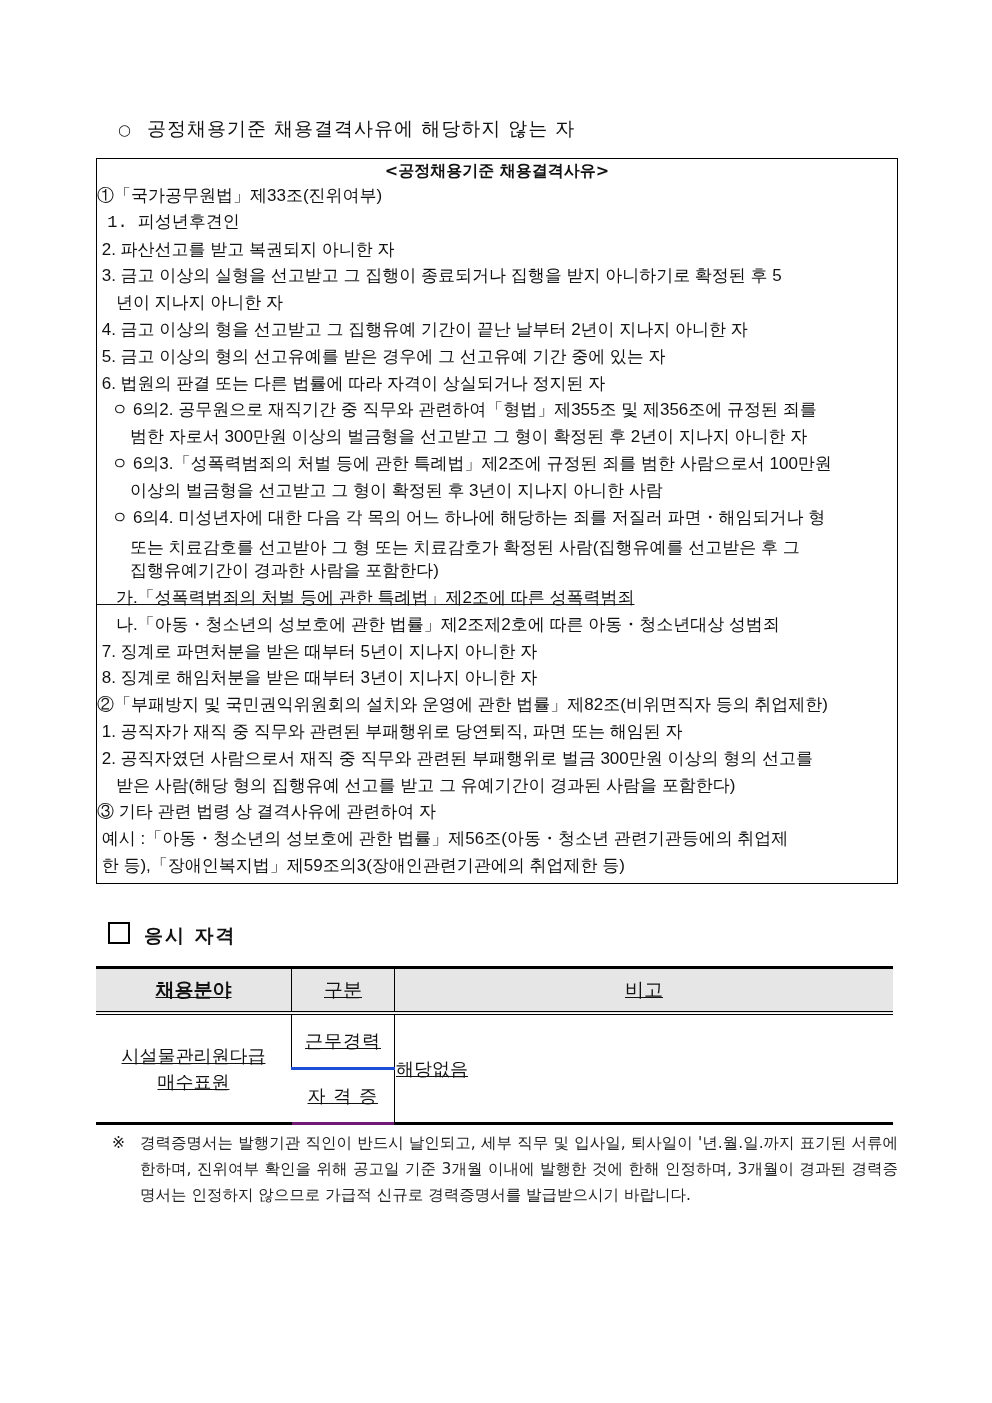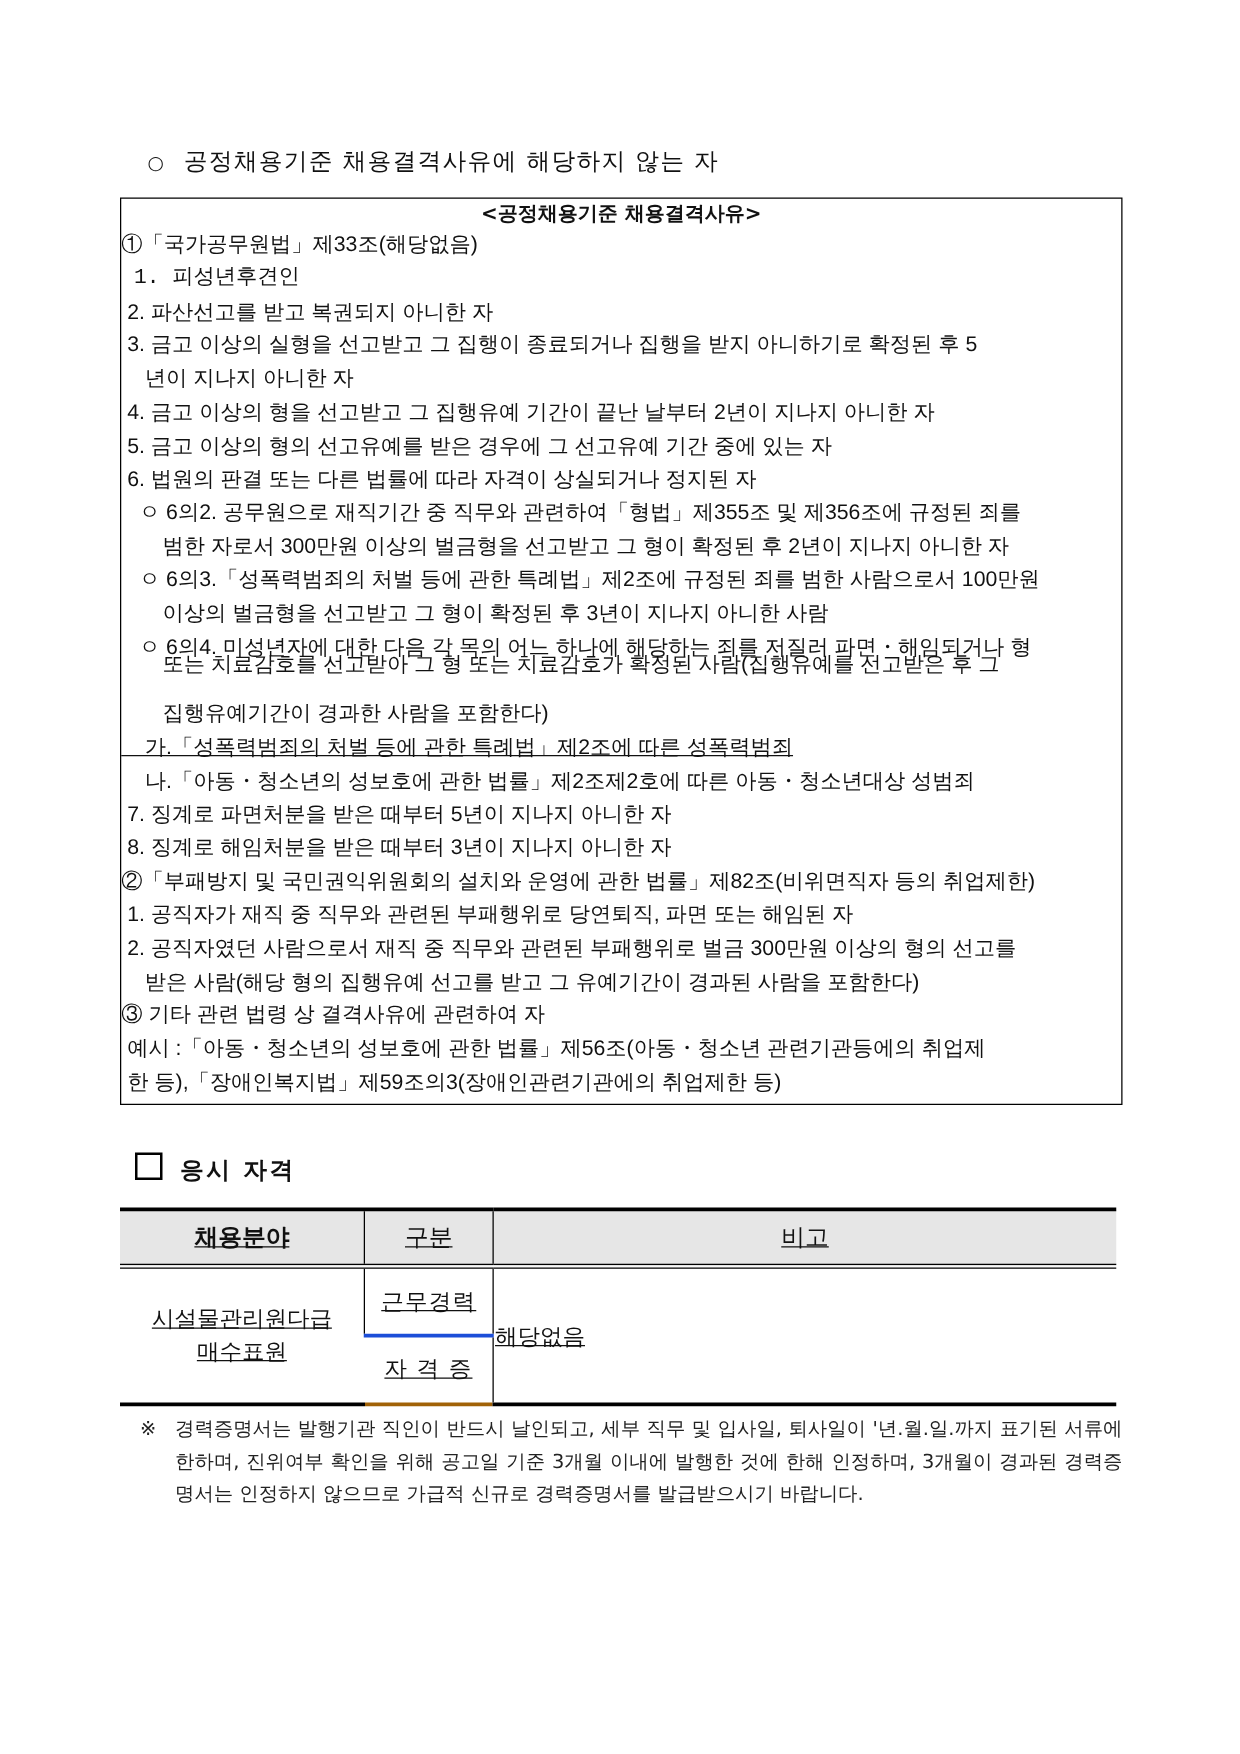--- a/index.html
+++ b/index.html
@@ -35,7 +35,7 @@
 <div class="box">
   <div class="box-title">&lt;공정채용기준 채용결격사유&gt;</div>
   <div id="lines">
-      <div class="line" style="top: 24px; white-space: pre;">①「국가공무원법」제33조(해당없음)</div>
+      <div class="line" style="top: 24px; white-space: pre;">①「국가공무원법」제33조(진위여부)</div>
       <div class="line" style="top: 50.8px; white-space: pre; font-family: Liberation Mono, monospace;"> 1. 피성년후견인</div>
       <div class="line" style="top: 77.6px; white-space: pre;"> 2. 파산선고를 받고 복권되지 아니한 자</div>
       <div class="line" style="top: 104.4px; white-space: pre;"> 3. 금고 이상의 실형을 선고받고 그 집행이 종료되거나 집행을 받지 아니하기로 확정된 후 5</div>

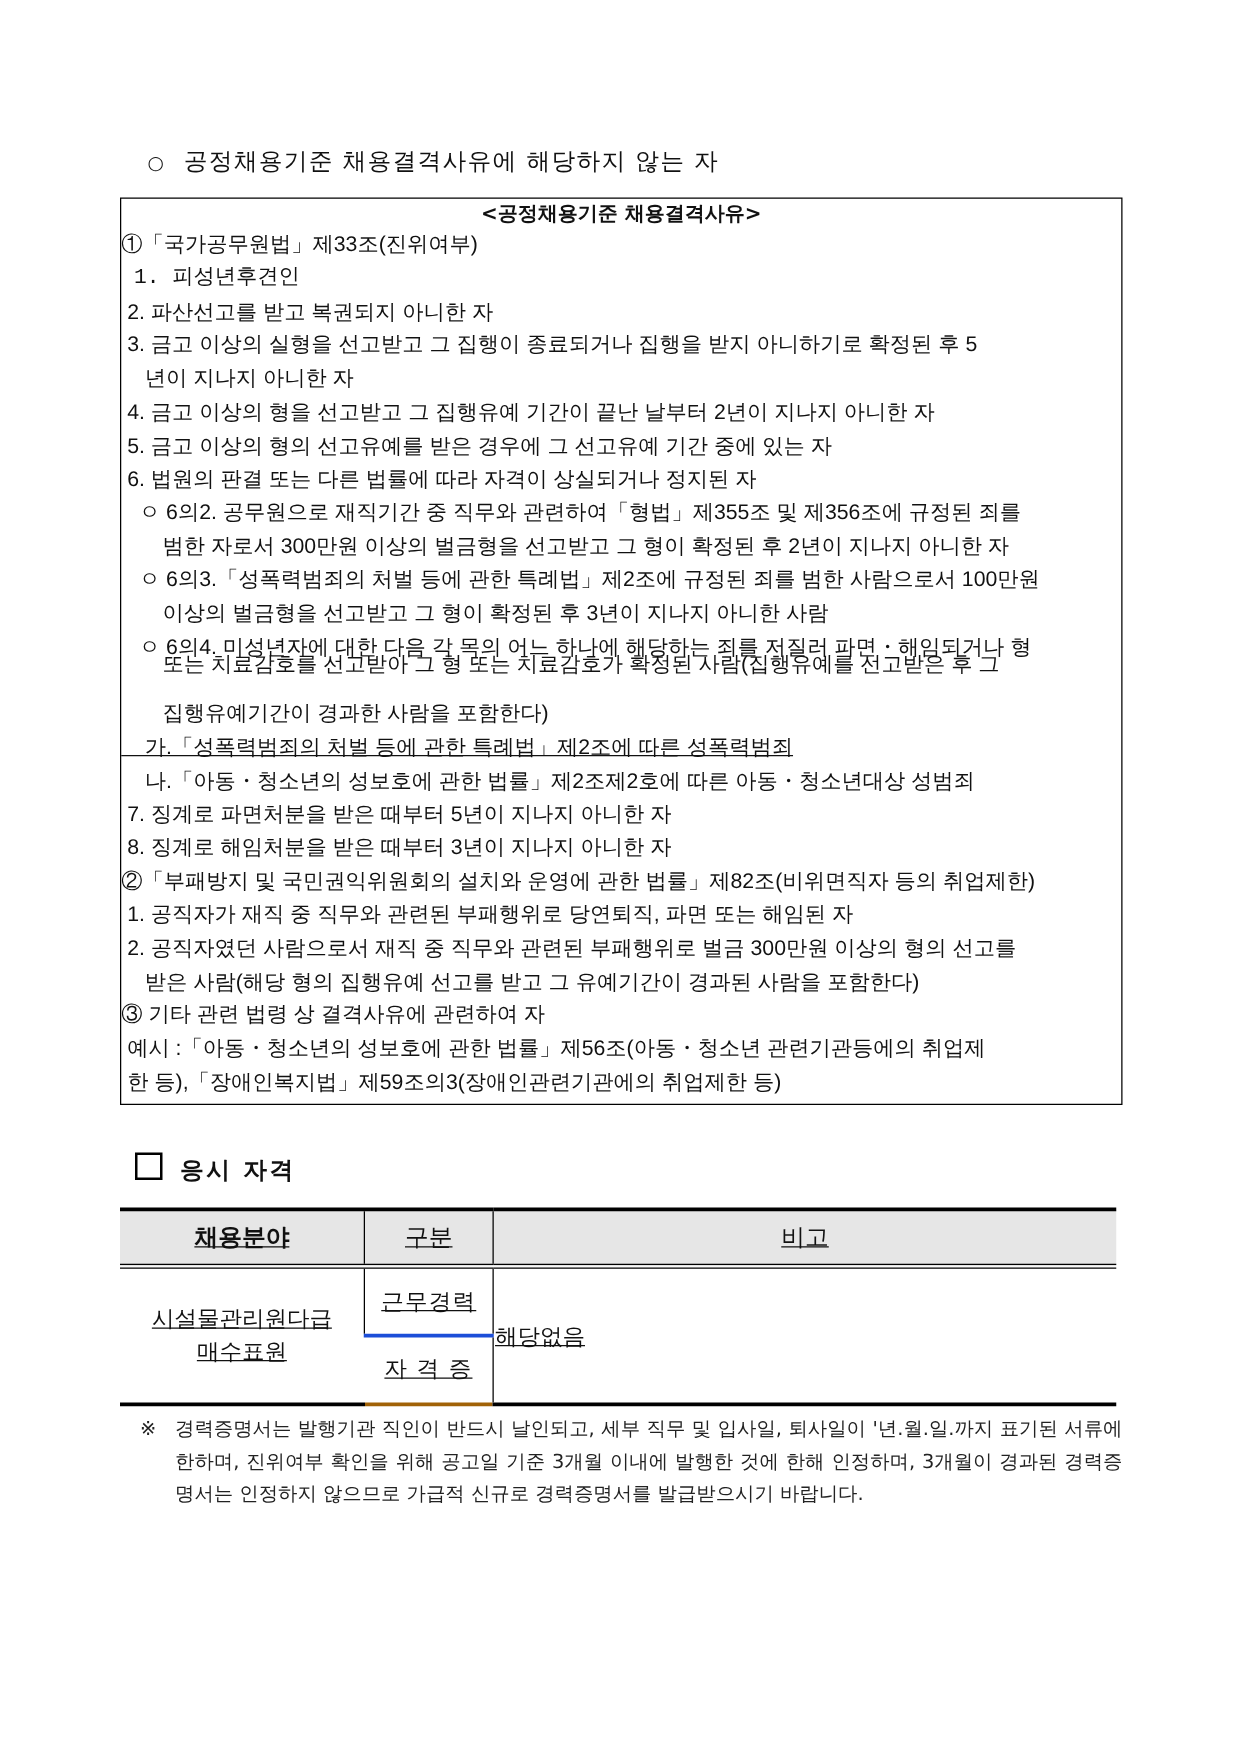--- a/index.html
+++ b/index.html
@@ -48,7 +48,7 @@
       <div class="line" style="top: 292px; white-space: pre;">   ㅇ 6의3.「성폭력범죄의 처벌 등에 관한 특례법」제2조에 규정된 죄를 범한 사람으로서 100만원</div>
       <div class="line" style="top: 318.8px; white-space: pre;">       이상의 벌금형을 선고받고 그 형이 확정된 후 3년이 지나지 아니한 사람</div>
       <div class="line" style="top: 345.6px; white-space: pre;">   ㅇ 6의4. 미성년자에 대한 다음 각 목의 어느 하나에 해당하는 죄를 저질러 파면・해임되거나 형</div>
-      <div class="line" style="top: 360px; white-space: pre;">       또는 치료감호를 선고받아 그 형 또는 치료감호가 확정된 사람(집행유예를 선고받은 후 그</div>
+      <div class="line" style="top: 376px; white-space: pre;">       또는 치료감호를 선고받아 그 형 또는 치료감호가 확정된 사람(집행유예를 선고받은 후 그</div>
       <div class="line" style="top: 399.2px; white-space: pre;">       집행유예기간이 경과한 사람을 포함한다)</div>
       <div class="line" style="top: 426px; white-space: pre; text-decoration: underline;">    가.「성폭력범죄의 처벌 등에 관한 특례법」제2조에 따른 성폭력범죄</div>
       <div class="line" style="top: 452.8px; white-space: pre;">    나.「아동・청소년의 성보호에 관한 법률」제2조제2호에 따른 아동・청소년대상 성범죄</div>

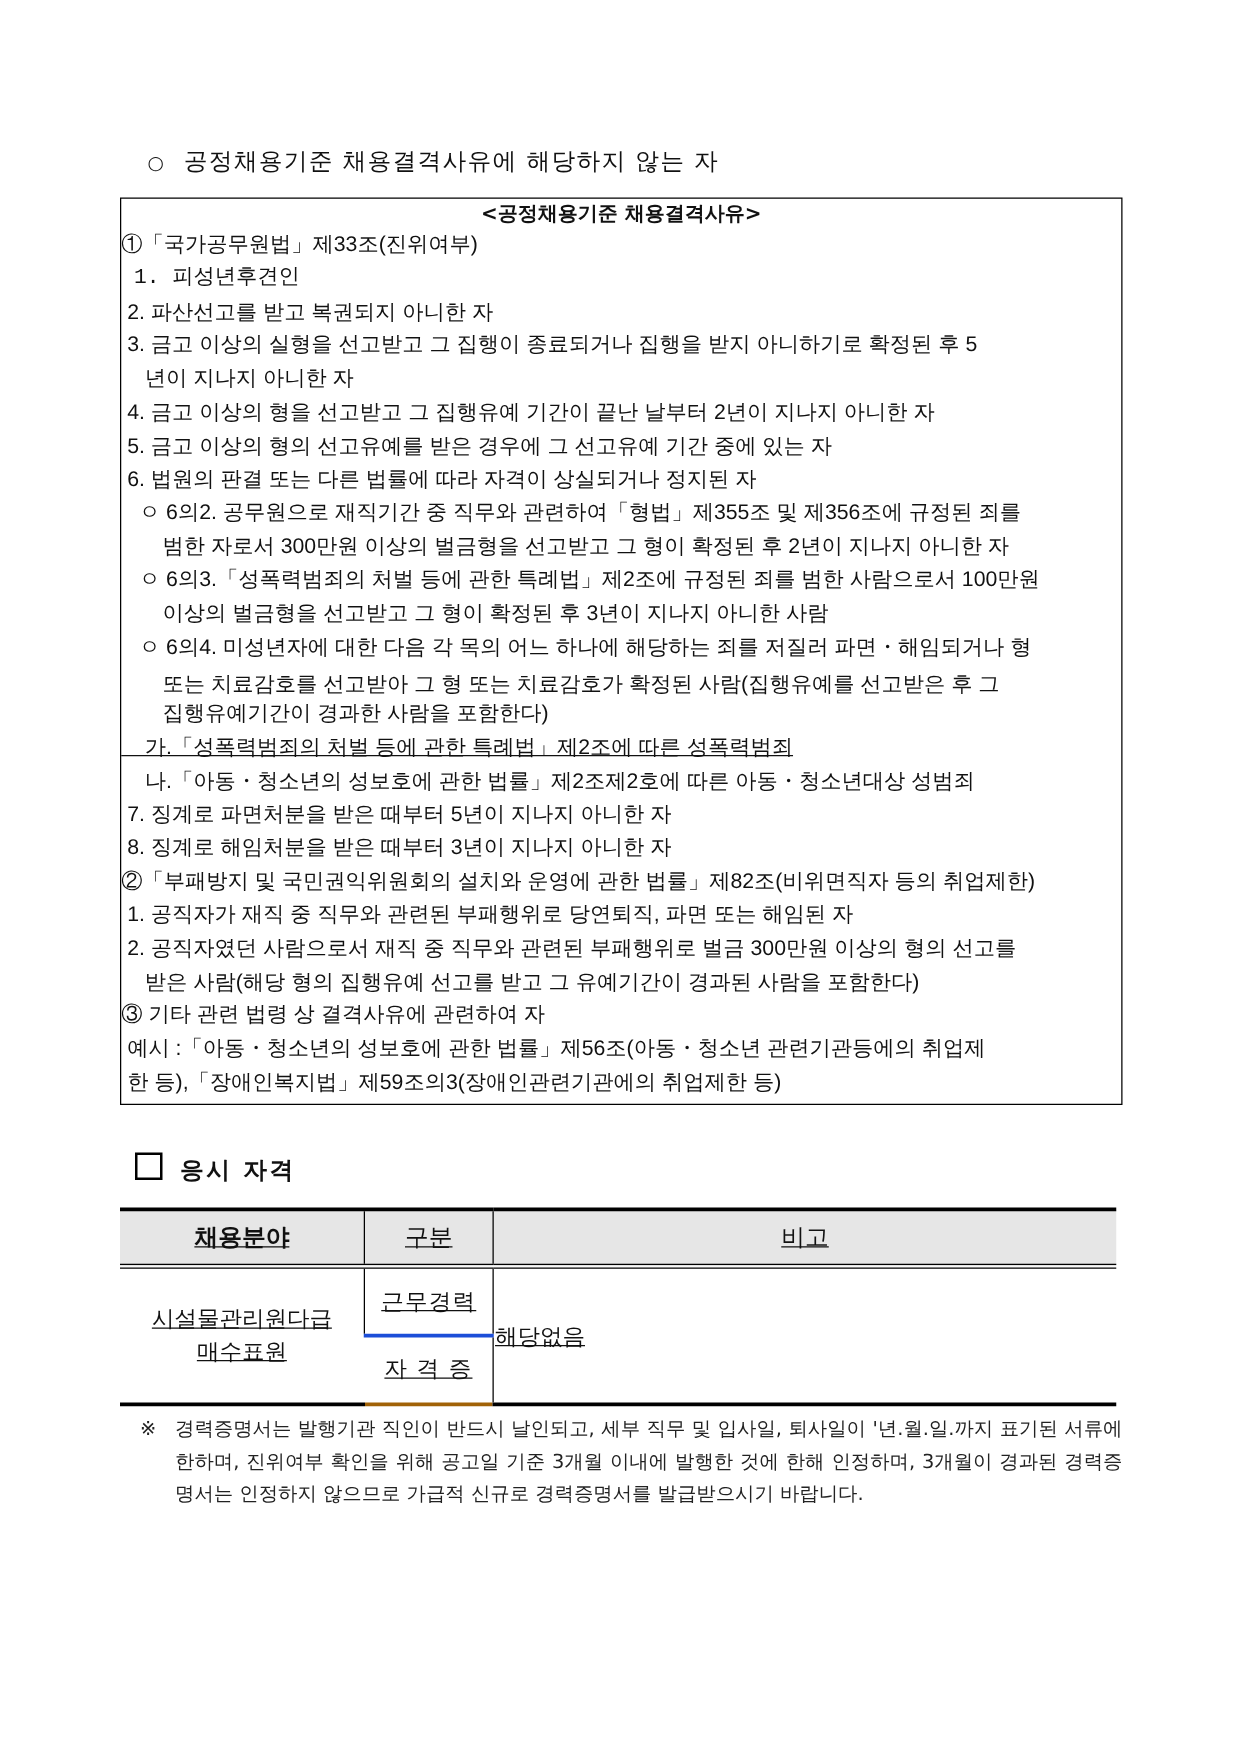--- a/index.html
+++ b/index.html
@@ -17,7 +17,7 @@
   table.qual th.thin { font-weight: normal; }
   table.qual td { font-size: 18px; border-left: 1px solid #000; border-bottom: 3px solid #1d4ed8; }
   table.qual td:first-child { border-left: none; text-align: center; line-height: 26px; }
-  table.qual tr.last td { border-bottom: 3px solid #a16207; }
+  table.qual tr.last td { border-bottom: 3px solid #701a75; }
   table.qual td.sub { text-align: center; height: 50px; width: 100px; letter-spacing: 1px; }
   table.qual td.remark { }
   .note { position: absolute; left: 112px; top: 1130px; width: 786px; font-size: 15.5px; line-height: 26px; font-family: "DejaVu Sans", sans-serif; color: #222; }

